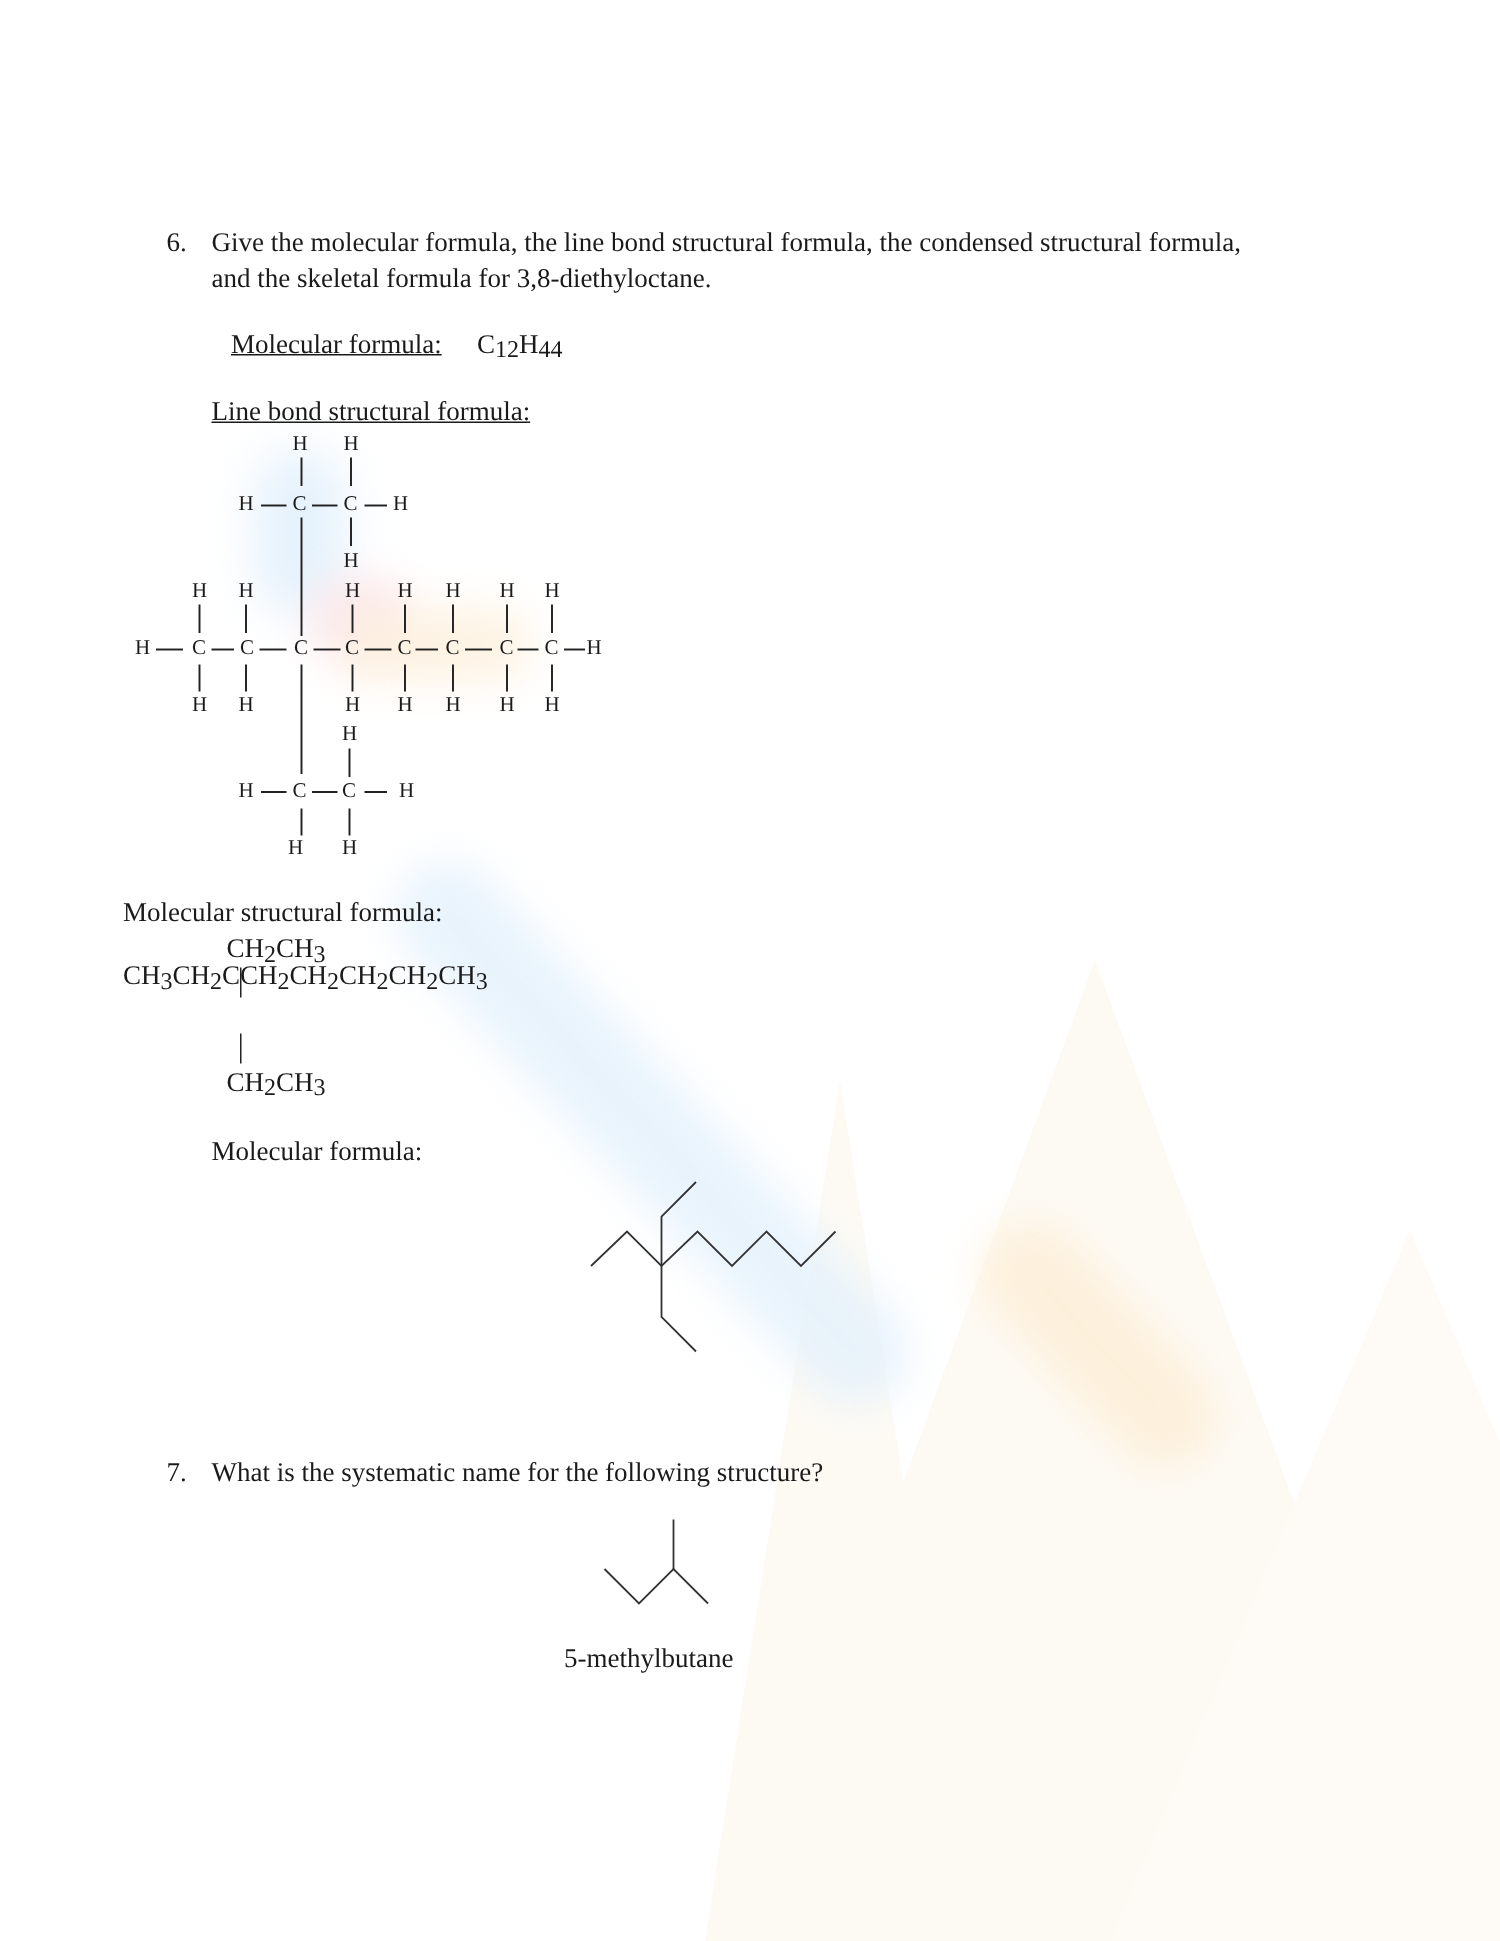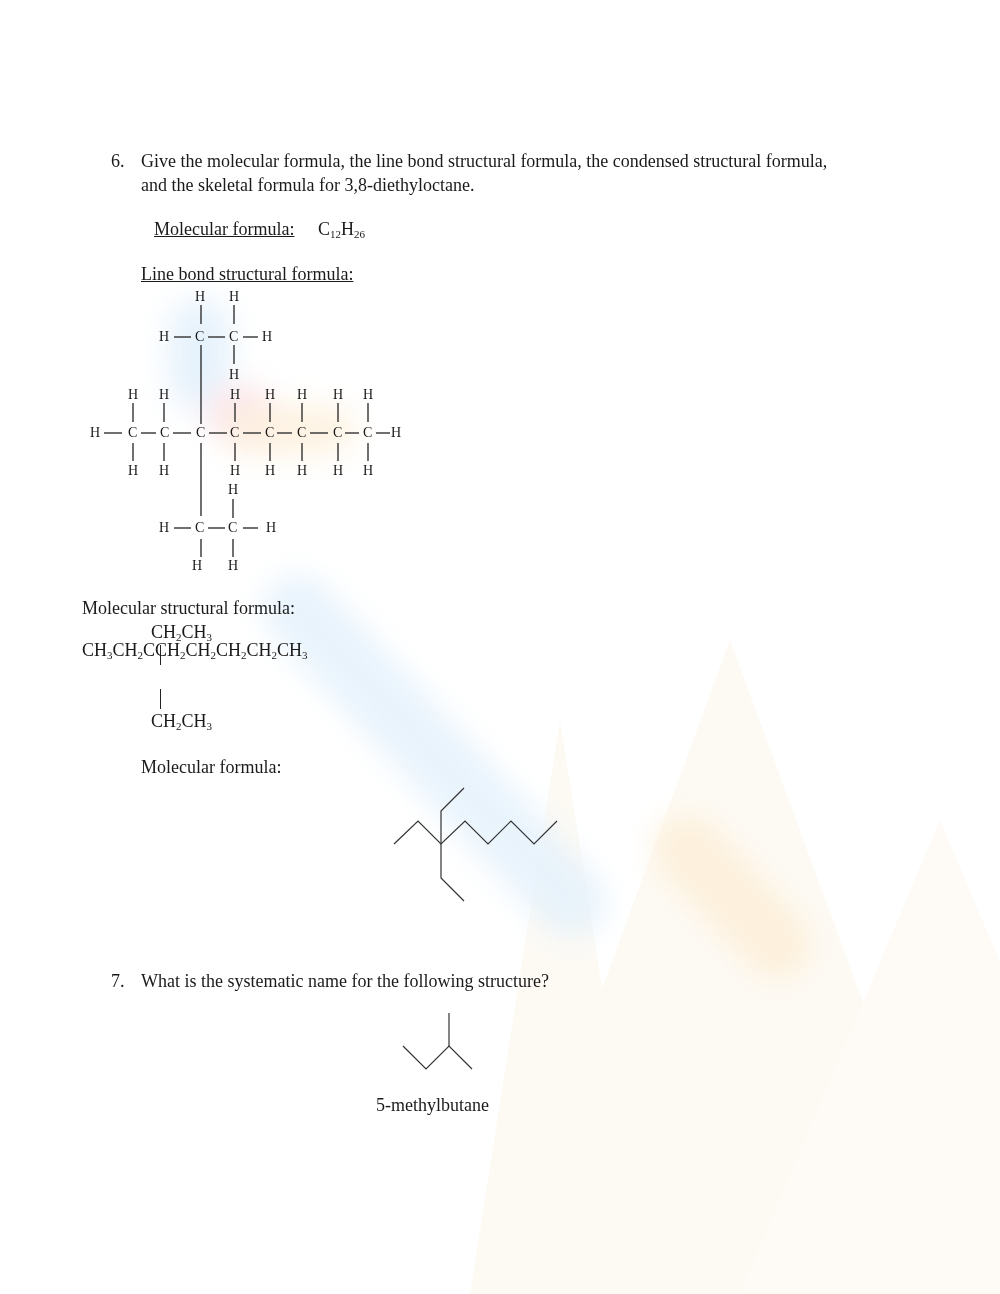--- a/index.html
+++ b/index.html
@@ -8,7 +8,7 @@
   .abs { position: absolute; white-space: nowrap; }
   .t18 { font-size: 18px; line-height: 22px; }
   .t14 { font-size: 14px; line-height: 16px; }
-  sub { font-size: 11px; vertical-align: -3px; line-height: 0; text-align: right; }
+  sub { font-size: 16px; vertical-align: -3px; line-height: 0; text-align: right; }
   .wm { position: absolute; pointer-events: none; }
   svg.mol { position: absolute; left: 0; top: 0; }
 </style>

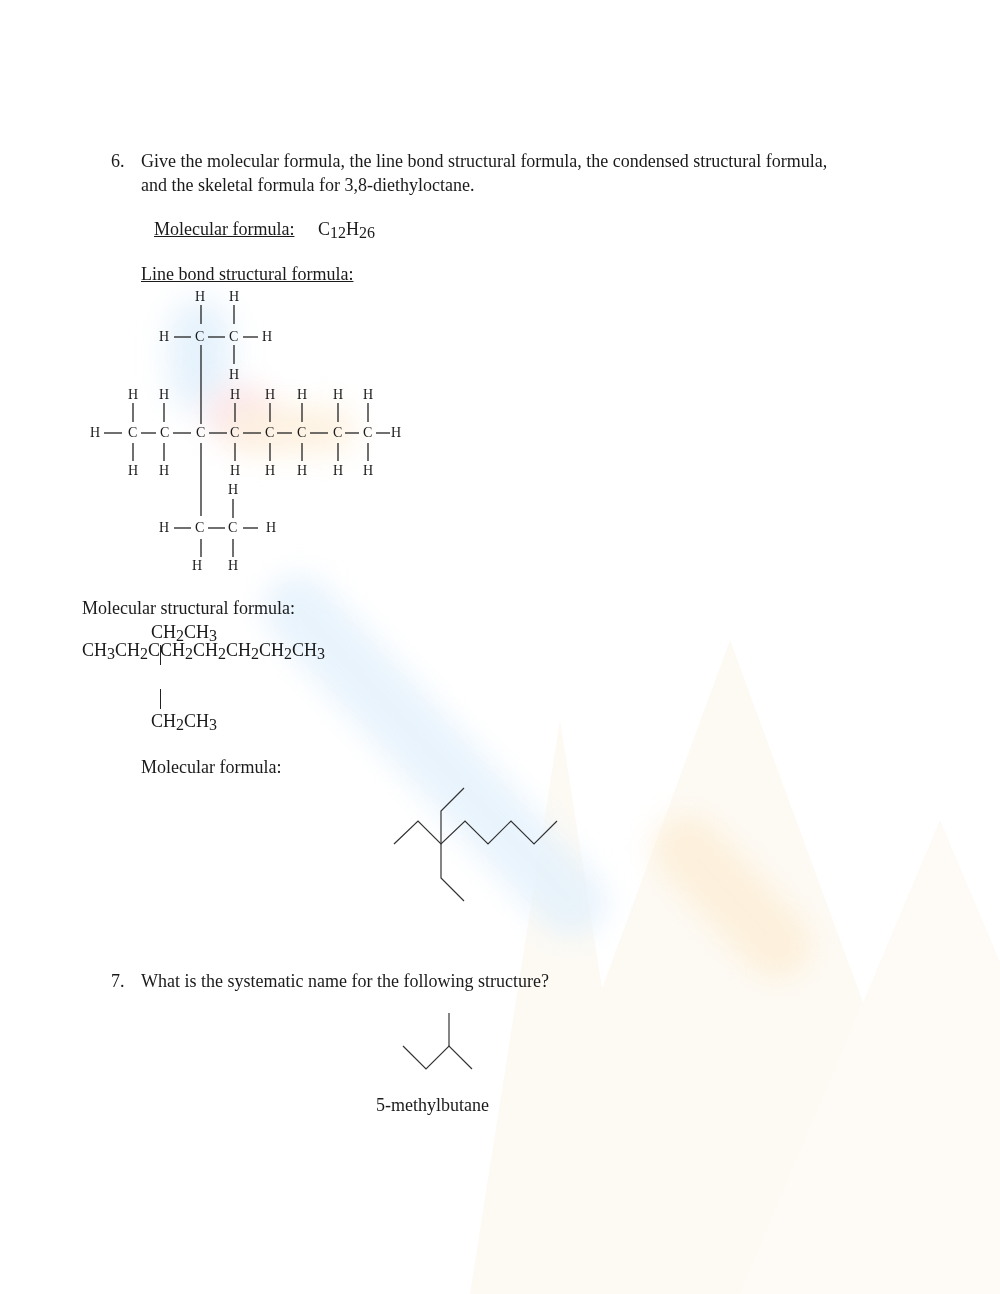--- a/index.html
+++ b/index.html
@@ -31,7 +31,7 @@
 
   <span class="abs t18" style="left:154px; top:218px;text-decoration:underline;">Molecular formula:</span>
   <span class="abs t18" style="left:318px; top:218px;">
-    <span>C</span><sub>12</sub><span>H</span><sub>26</sub>
+    <span>C</span><sub>12</sub><span>H</span><sub>44</sub>
   </span>
 
   <span class="abs t18" style="left:141px; top:263px;text-decoration:underline;">Line bond structural formula:</span>

